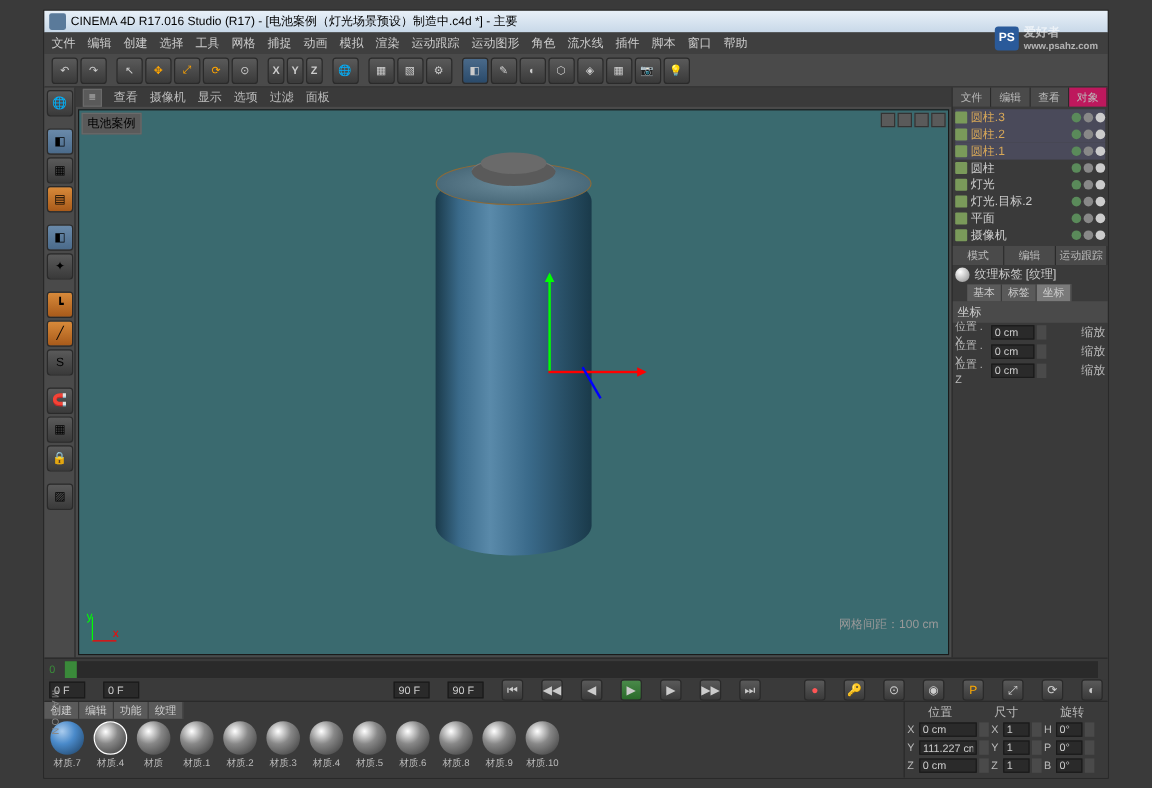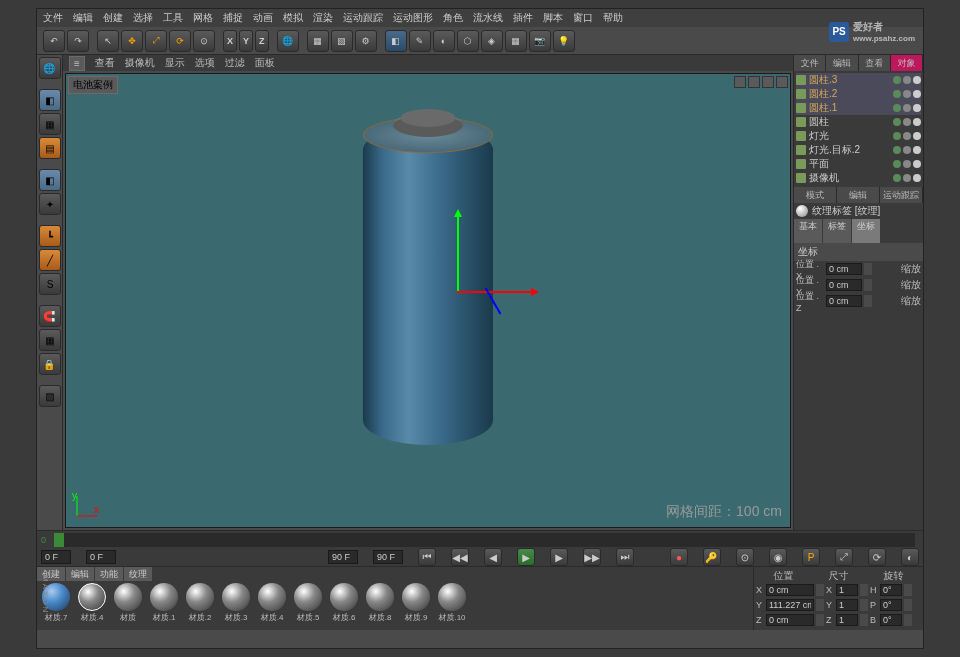--- a/index.html
+++ b/index.html
@@ -91,6 +91,10 @@
 
 <div class="outer-frame">
 <div class="app-window">
+  <div class="titlebar">
+    <div class="icon"></div>
+    <span>CINEMA 4D R17.016 Studio (R17) - [电池案例（灯光场景预设）制造中.c4d *] - 主要</span>
+  </div>
 
   <div class="menubar">
     <span>文件</span>

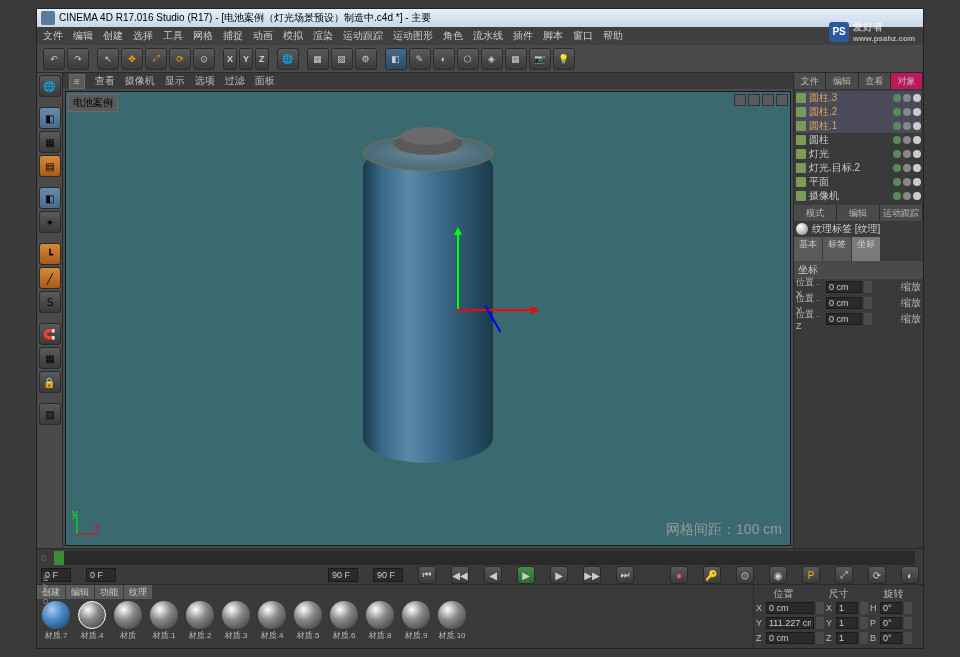--- a/index.html
+++ b/index.html
@@ -52,7 +52,7 @@
 .dot { width: 8px; height: 8px; border-radius: 50%; }
 .dot.g { background: #5a8a5a; } .dot.gr { background: #888; } .dot.w { background: #ccc; }
 .attr-panel { background: #3a3a3a; flex: 1; }
-.attr-tabs { display: flex; height: 24px; }
+.attr-tabs { display: flex; height: 14px; margin-left: 12px; }
 .atab { padding: 1px 5px; background: #5a5a5a; color: #ccc; font-size: 9px; border-right: 1px solid #3a3a3a; }
 .atab.active { background: #7a7a7a; }
 .attr-row { display: flex; align-items: center; height: 16px; padding: 0 2px; gap: 2px; color: #bbb; }

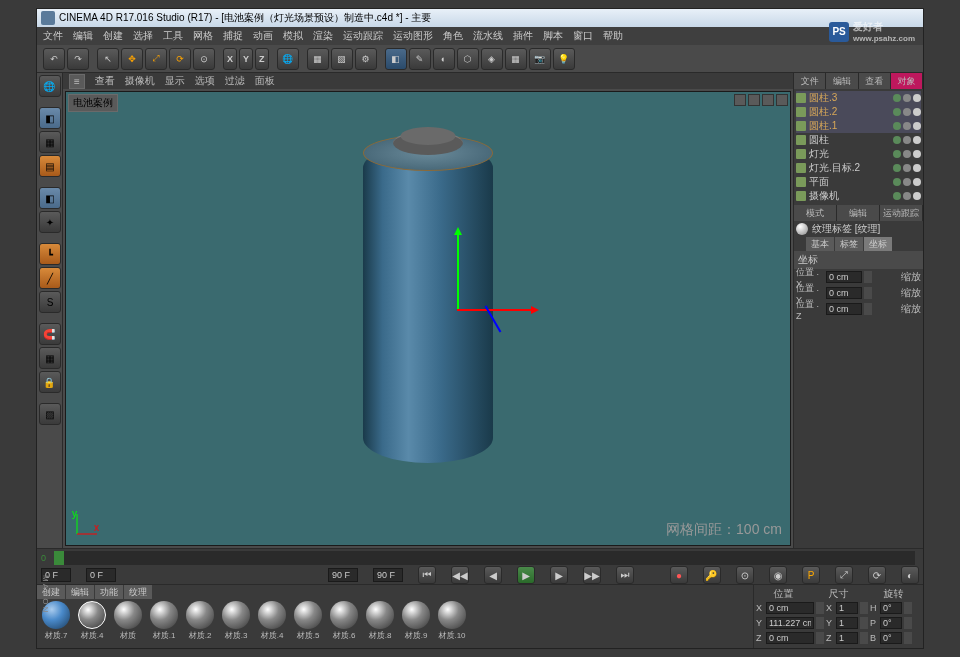--- a/index.html
+++ b/index.html
@@ -27,7 +27,7 @@
 .viewport { flex: 1; background: #3a6a6f; position: relative; border: 1px solid #1a1a1a; margin: 2px; overflow: hidden; }
 .viewport-icons { position: absolute; top: 2px; right: 2px; display: flex; gap: 2px; }
 .vp-icon { width: 12px; height: 12px; background: #5a5a5a; border: 1px solid #333; }
-.grid-label { position: absolute; bottom: 6px; right: 8px; color: #999; font-size: 14px; }
+.grid-label { position: absolute; bottom: 18px; right: 8px; color: #999; font-size: 10px; }
 .axis-corner { position: absolute; bottom: 6px; left: 6px; width: 30px; height: 30px; }
 .cylinder { position: absolute; left: 50%; top: 50%; transform: translate(-50%, -55%); }
 .cyl-body { width: 130px; height: 320px; background: linear-gradient(90deg, #1a3a4a 0%, #3a6a8a 15%, #5a8aaa 35%, #3a6a8a 60%, #1a3a4a 100%); border-radius: 65px / 25px; position: relative; }

